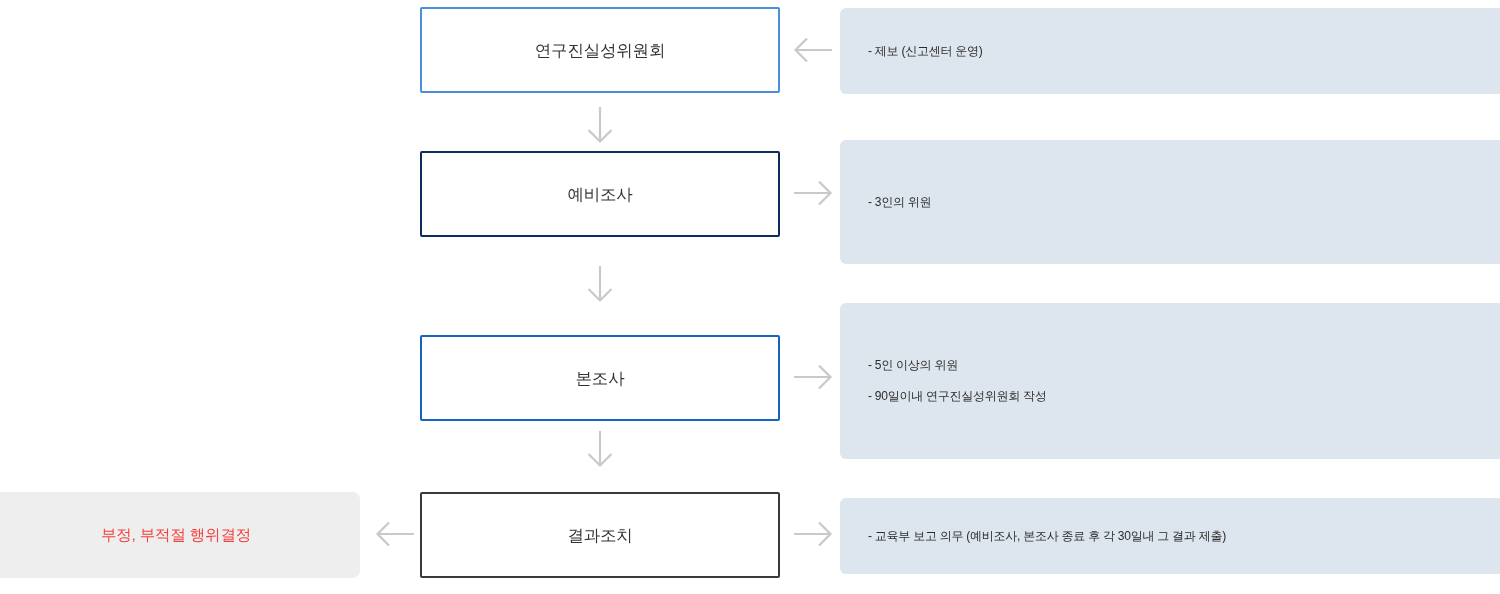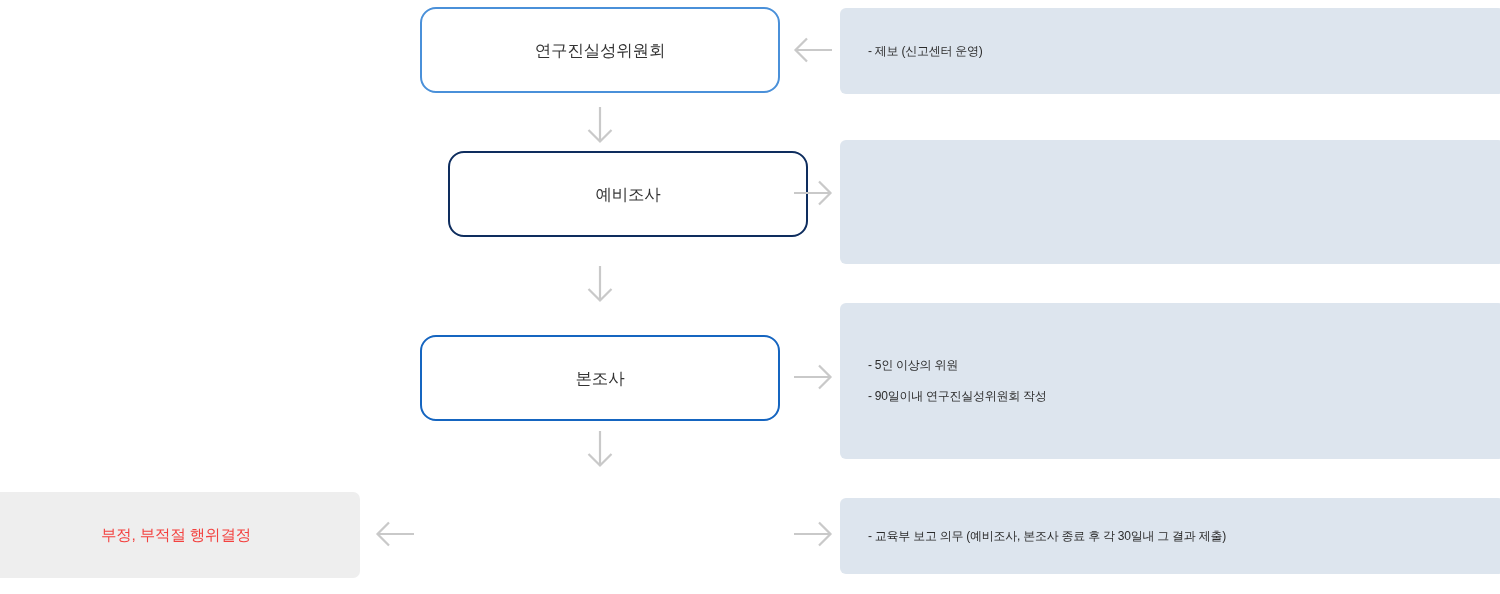--- a/index.html
+++ b/index.html
@@ -27,7 +27,7 @@
     height: 86px;
     background: #ffffff;
     border: 2px solid #333333;
-    border-radius: 16px;
+    border-radius: 2px;
     display: flex;
     align-items: center;
     justify-content: center;

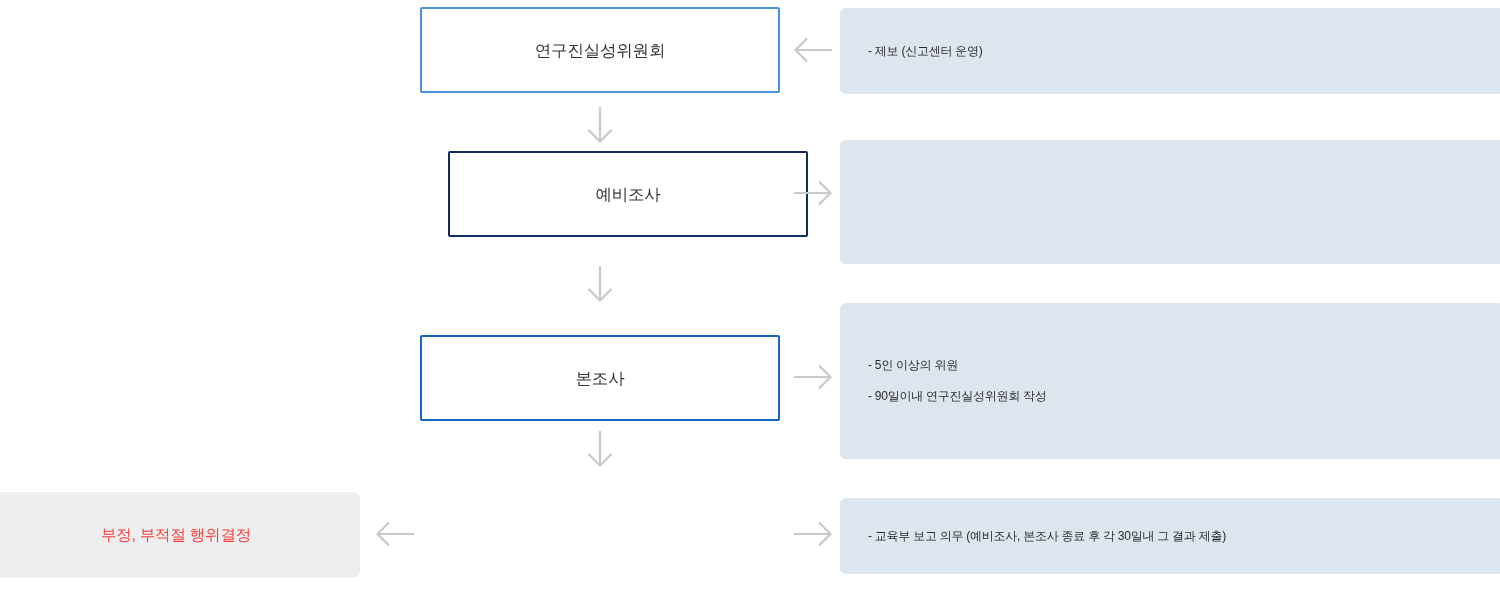--- a/index.html
+++ b/index.html
@@ -41,7 +41,7 @@
   }
 
   .proc-box.b1 { top: 7px;   border-color: #4a90d9; }
-  .proc-box.b2 { top: 151px; border-color: #0e2d5e; margin-left: 28px; }
+  .proc-box.b2 { top: 151px; border-color: #0e2d5e; }
   .proc-box.b3 { top: 335px; border-color: #1565c0; justify-content: center; }
   .proc-box.b4 { top: 492px; border-color: #3a3a3a; }
 

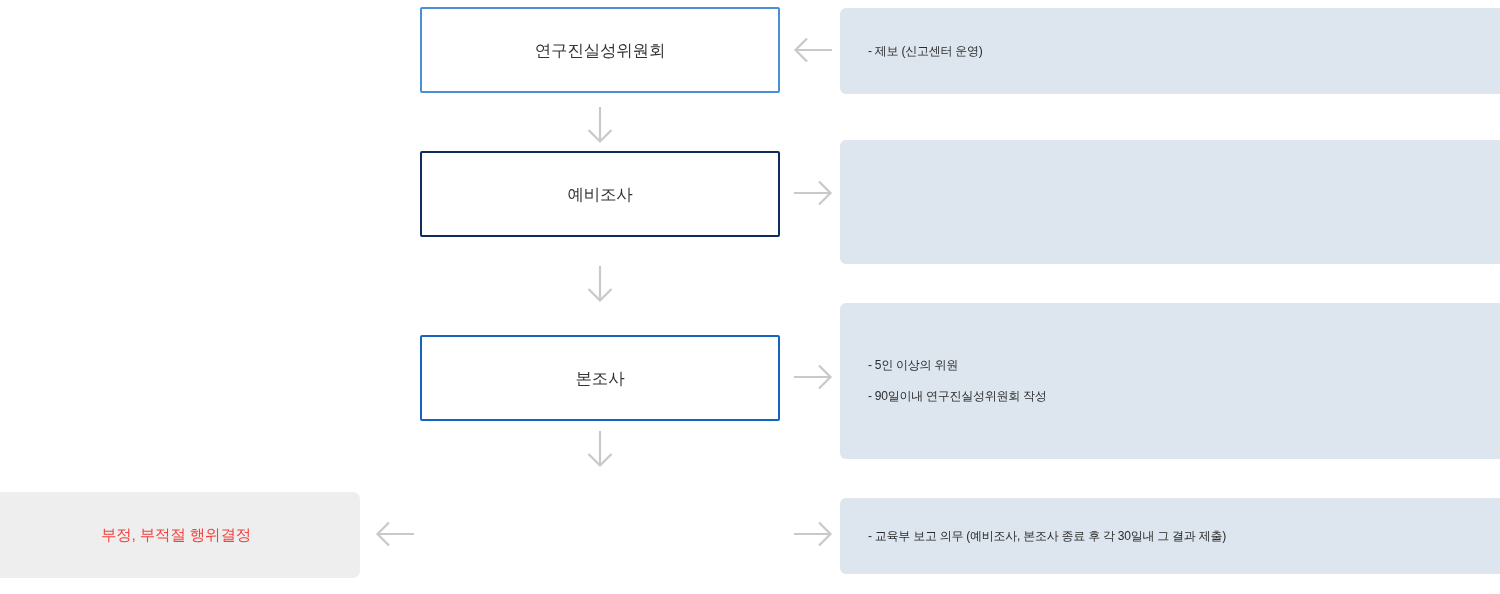--- a/index.html
+++ b/index.html
@@ -133,6 +133,7 @@
   </div>
 
   <div class="info-panel p2">
+    <div class="info-line">- 3인의 위원</div>
   </div>
 
   <div class="info-panel p3">

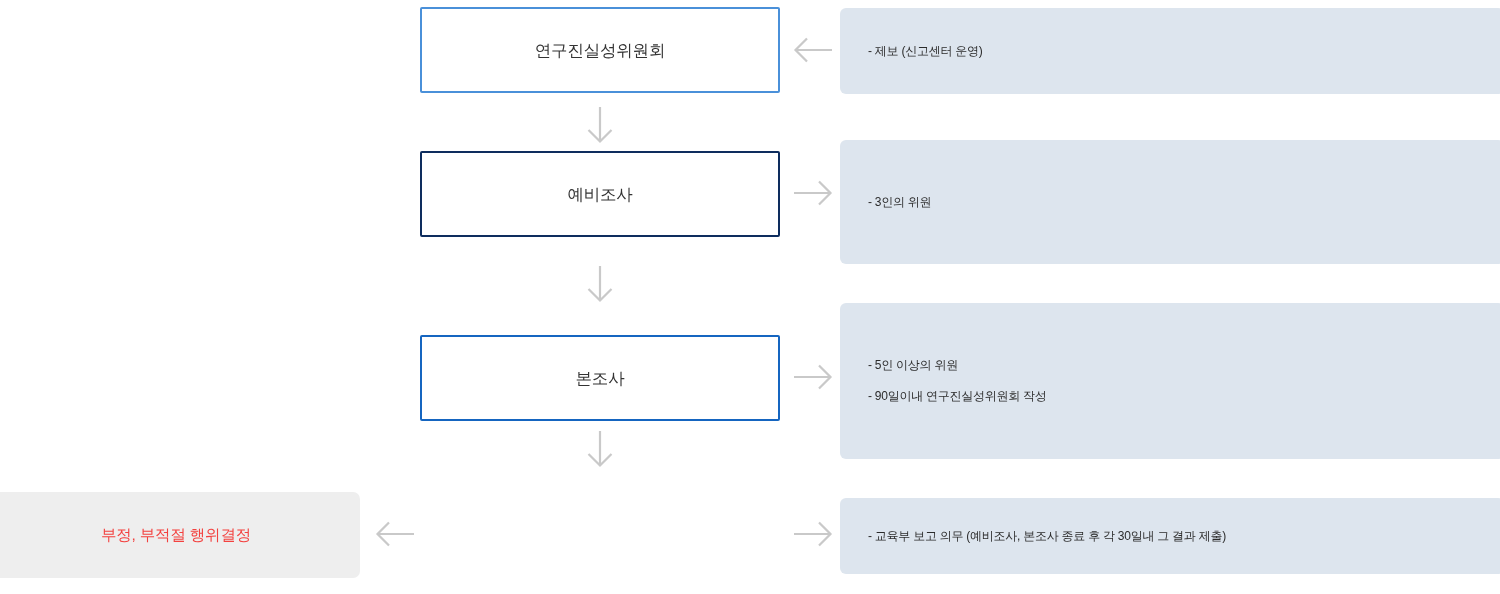--- a/index.html
+++ b/index.html
@@ -127,6 +127,9 @@
     <span class="proc-label">본조사</span>
   </div>
 
+  <div class="proc-box b4">
+    <span class="proc-label">결과조치</span>
+  </div>
 
   <div class="info-panel p1">
     <div class="info-line">- 제보 (신고센터 운영)</div>

